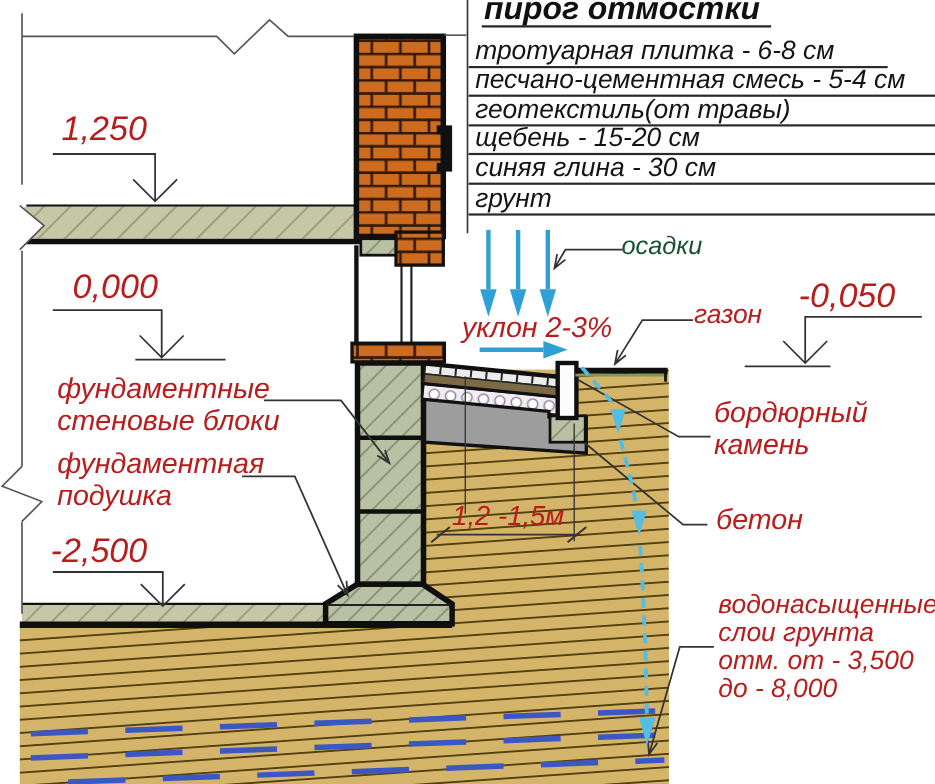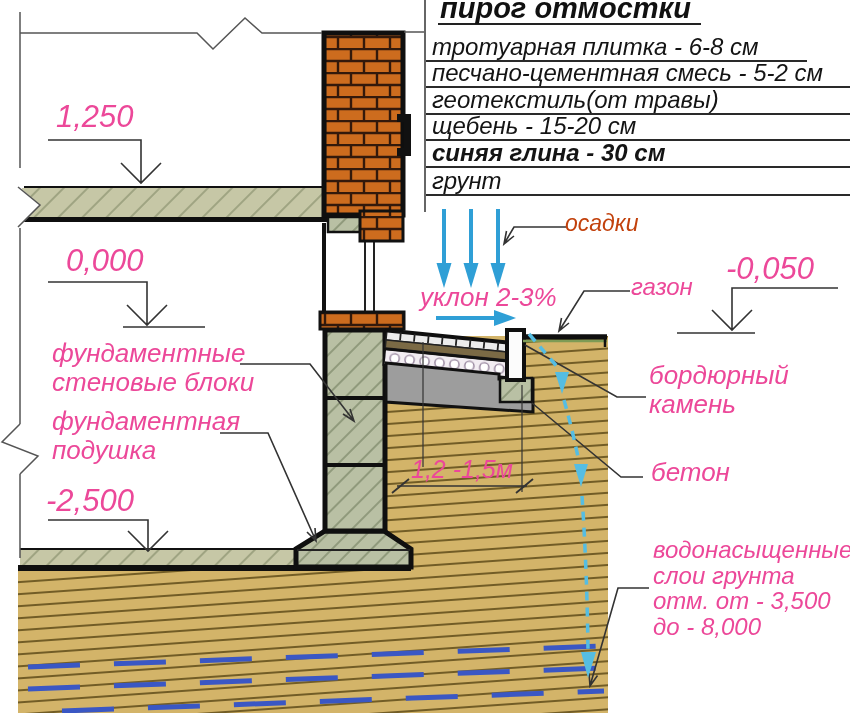--- a/index.html
+++ b/index.html
@@ -191,7 +191,7 @@
   <div id="title">пирог отмостки</div>
   <div id="legend">
     <div class="legend-row r1">тротуарная плитка - 6-8 см</div>
-    <div class="legend-row r2">песчано-цементная смесь - 5-2 см</div>
+    <div class="legend-row r2">песчано-цементная смесь - 5-4 см</div>
     <div class="legend-row r3">геотекстиль(от травы)</div>
     <div class="legend-row r4">щебень - 15-20 см</div>
     <div class="legend-row r5">синяя глина - 30 см</div>

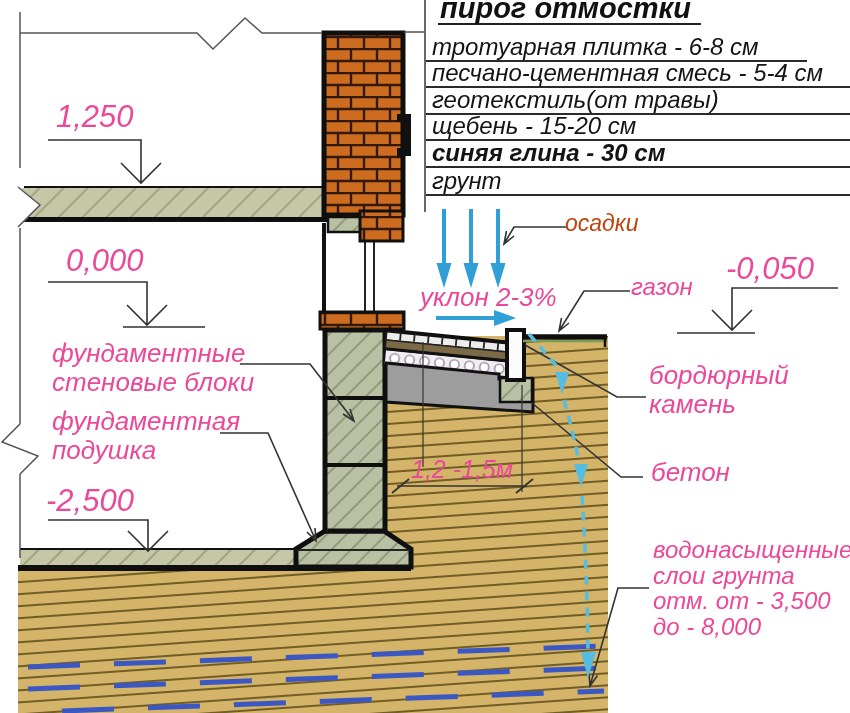--- a/index.html
+++ b/index.html
@@ -6,7 +6,7 @@
   #canvas{position:relative;width:850px;height:713px;background:#fff;overflow:hidden;
           font-family:"Liberation Sans",sans-serif;}
   #canvas svg{position:absolute;left:0;top:0;}
-  .lbl{position:absolute;font-style:italic;color:#ec4899;white-space:pre-line;
+  .lbl{position:absolute;font-style:italic;color:#b91c1c;white-space:pre-line;
        font-family:"Liberation Sans",sans-serif;line-height:1.12;}
   .elev{font-size:31px;}
   .note{font-size:26px;}

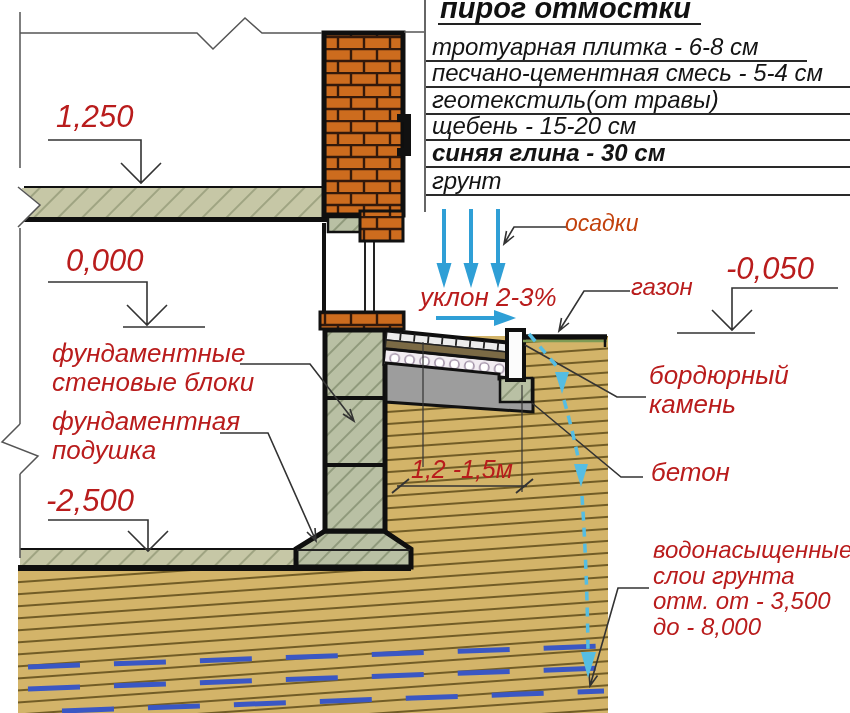--- a/index.html
+++ b/index.html
@@ -17,7 +17,7 @@
               border-bottom:2px solid #2a2a2a;font-size:24px;font-style:italic;color:#141414;
               padding:0 0 1px 6px;line-height:1.0;}
   .r1{height:36px;width:381px;}
-  .r2{height:26px;}.r3{height:27px;}.r4{height:26px;}.r5{height:27px;font-weight:bold;}.r6{height:28px;}
+  .r2{height:26px;}.r3{height:27px;}.r4{height:26px;}.r5{height:27px;}.r6{height:28px;}
   .blue{color:#c2410c;}
 </style>
 </head>

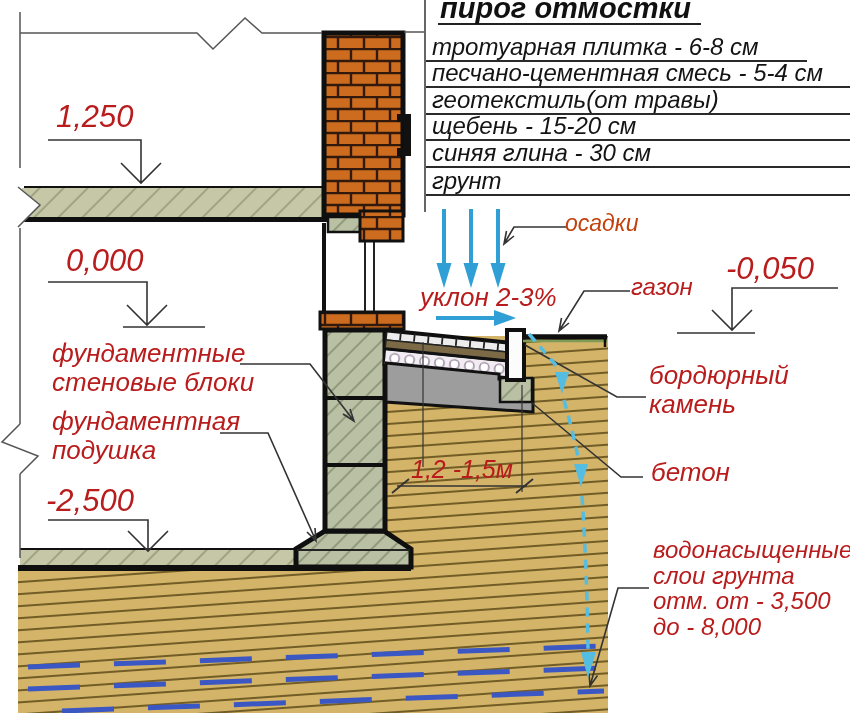--- a/index.html
+++ b/index.html
@@ -18,7 +18,7 @@
               padding:0 0 1px 6px;line-height:1.0;}
   .r1{height:36px;width:381px;}
   .r2{height:26px;}.r3{height:27px;}.r4{height:26px;}.r5{height:27px;}.r6{height:28px;}
-  .blue{color:#c2410c;}
+  .blue{color:#14532d;}
 </style>
 </head>
 <body>

